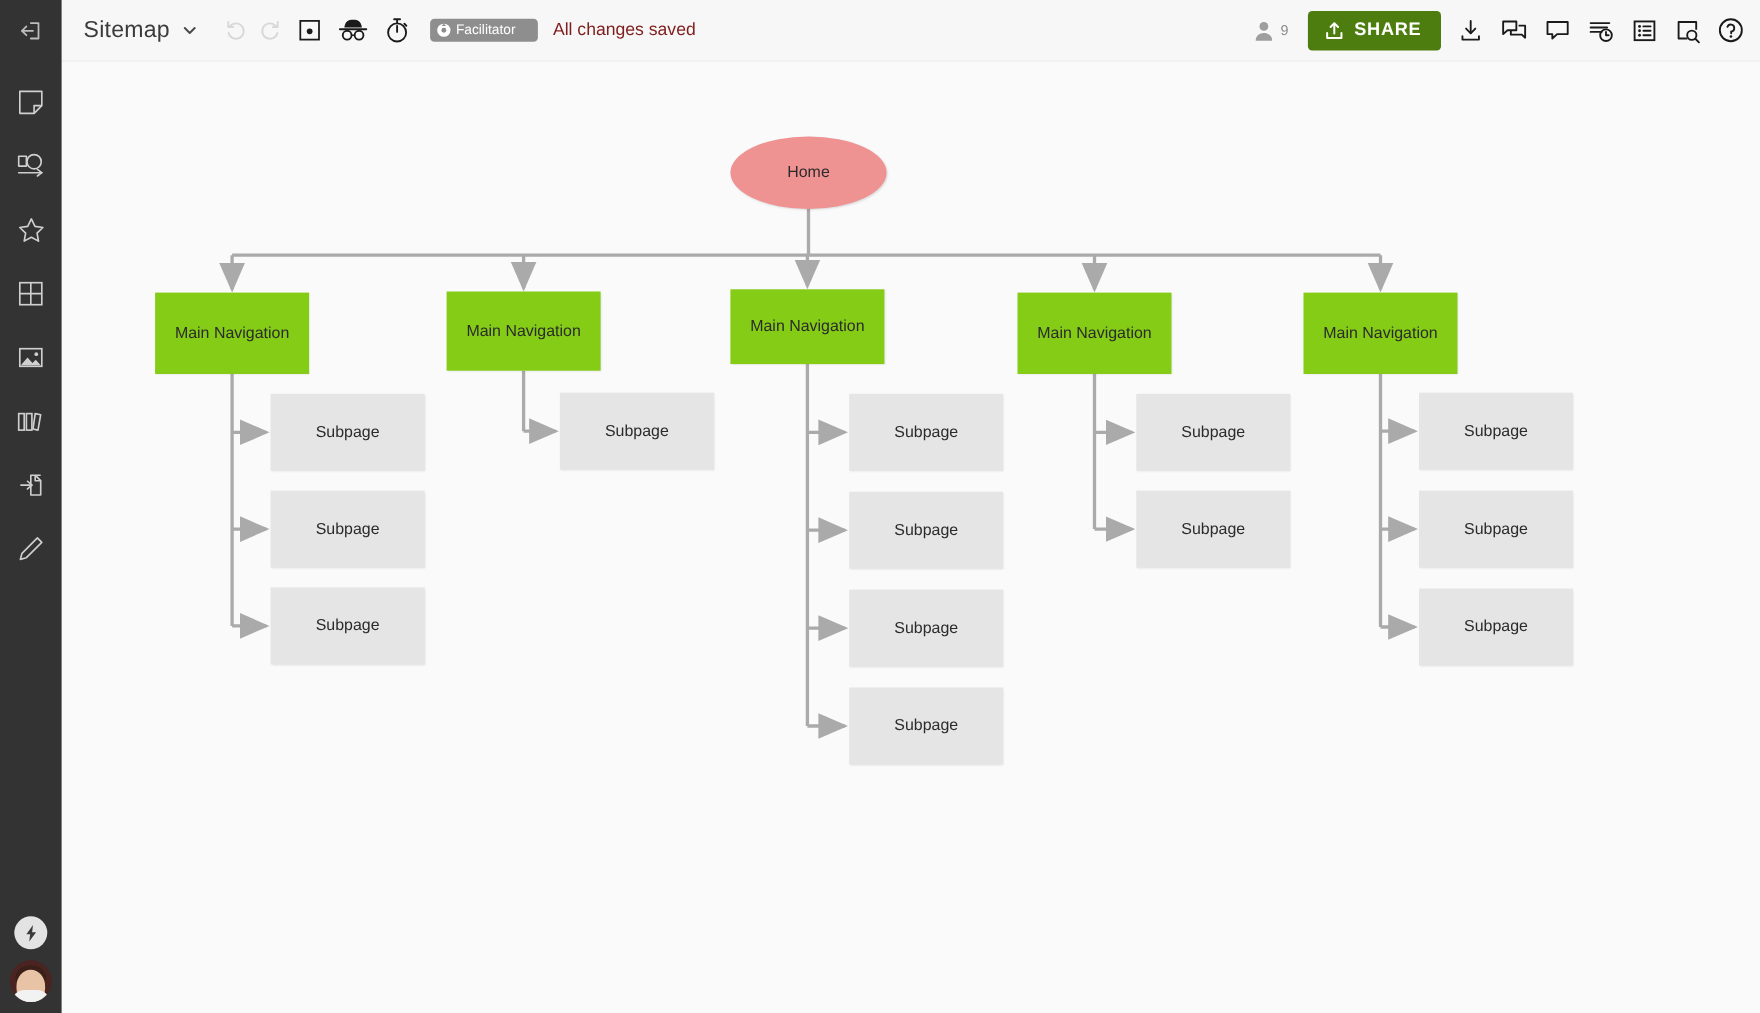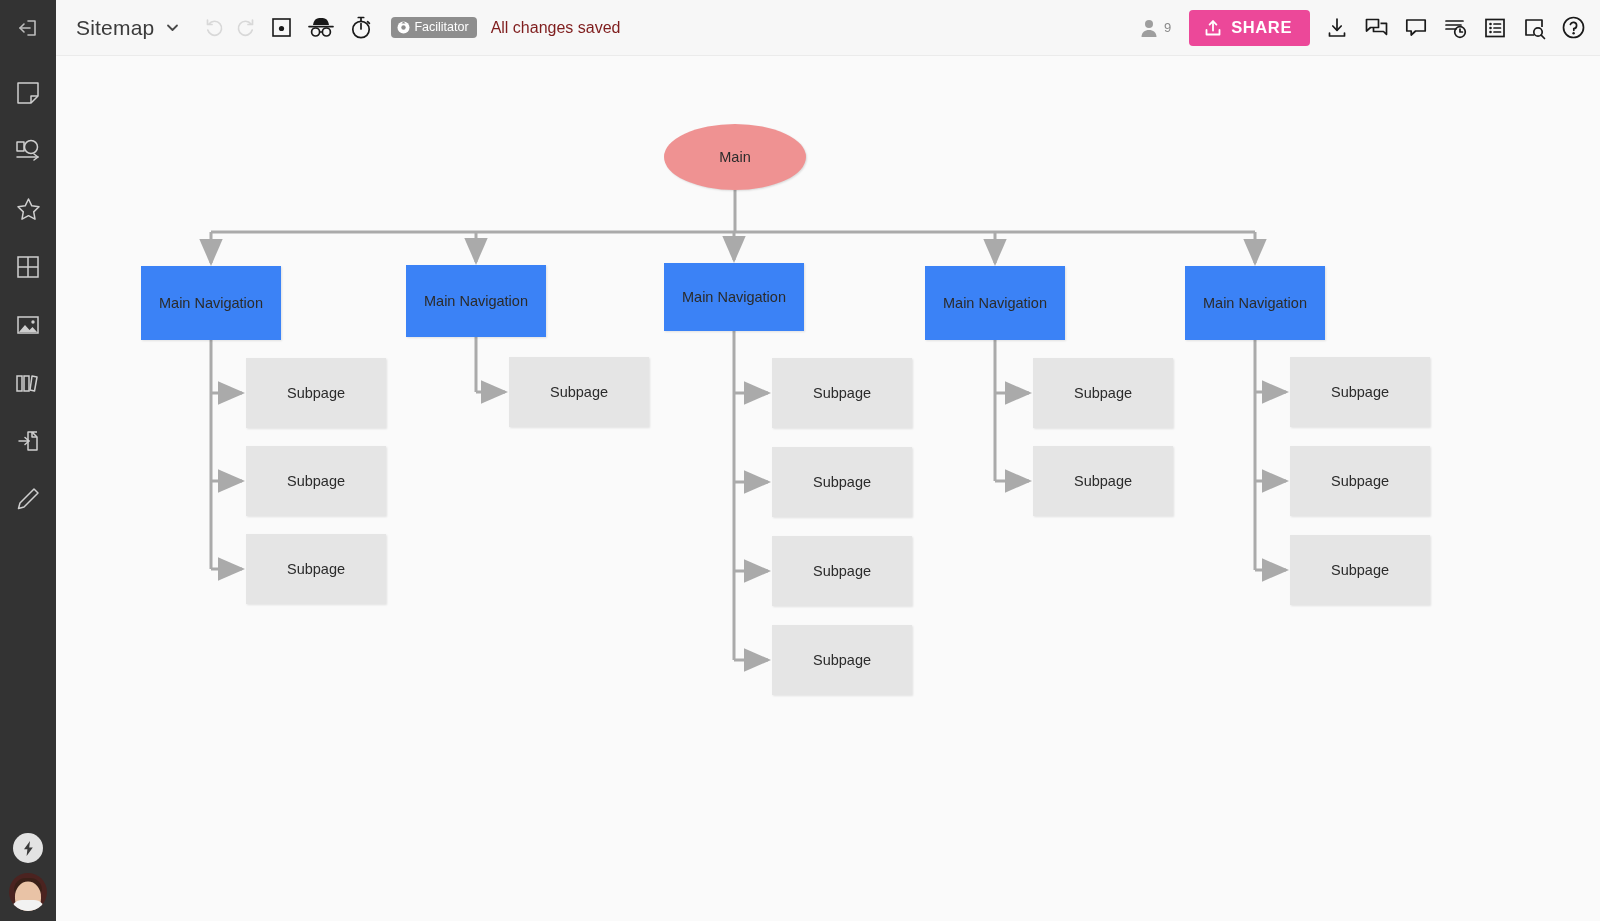--- a/index.html
+++ b/index.html
@@ -81,7 +81,7 @@
     margin-left: 18px;
     background: #8e8e8e; color: #ffffff;
     font-size: 12.5px; border-radius: 4px;
-    padding: 3px 8px 4px 6px;
+    padding: 3px 20px 4px 6px;
     display: flex; align-items: center; gap: 4px;
     cursor: pointer; white-space: nowrap;
   }

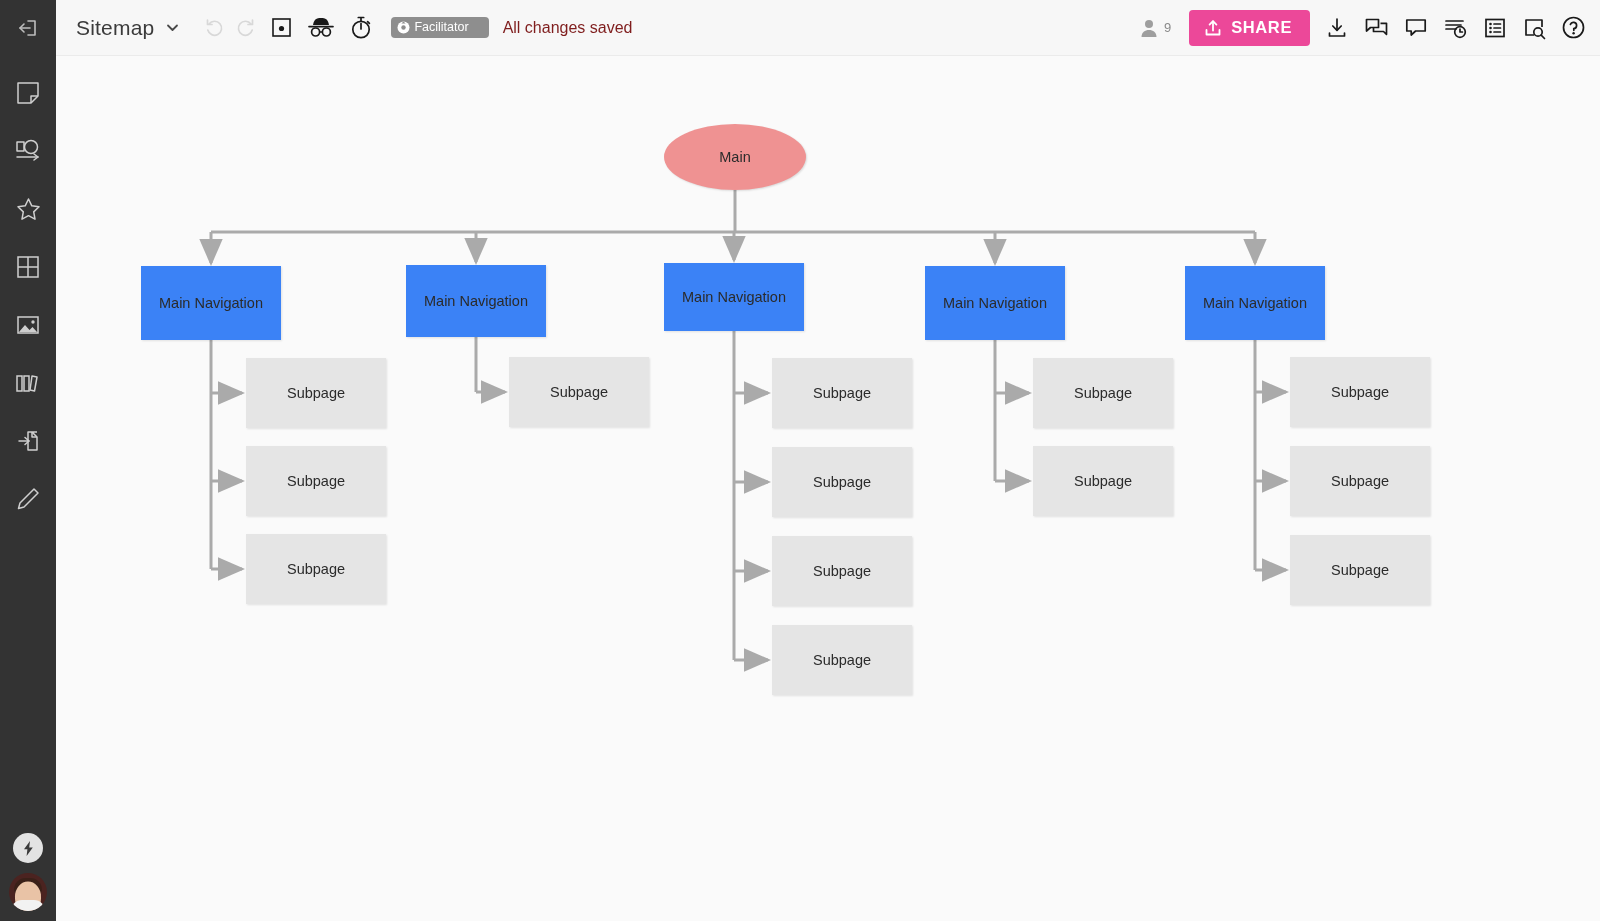--- a/index.html
+++ b/index.html
@@ -95,7 +95,7 @@
   #people-count { font-size: 13px; color: #8a8a8a; }
   #share-btn {
     margin-left: 18px;
-    background: #ec4899; color: #fff;
+    background: #4d7c0f; color: #fff;
     height: 36px; border-radius: 4px; border: none;
     display: flex; align-items: center; gap: 9px;
     padding: 0 18px 0 15px;

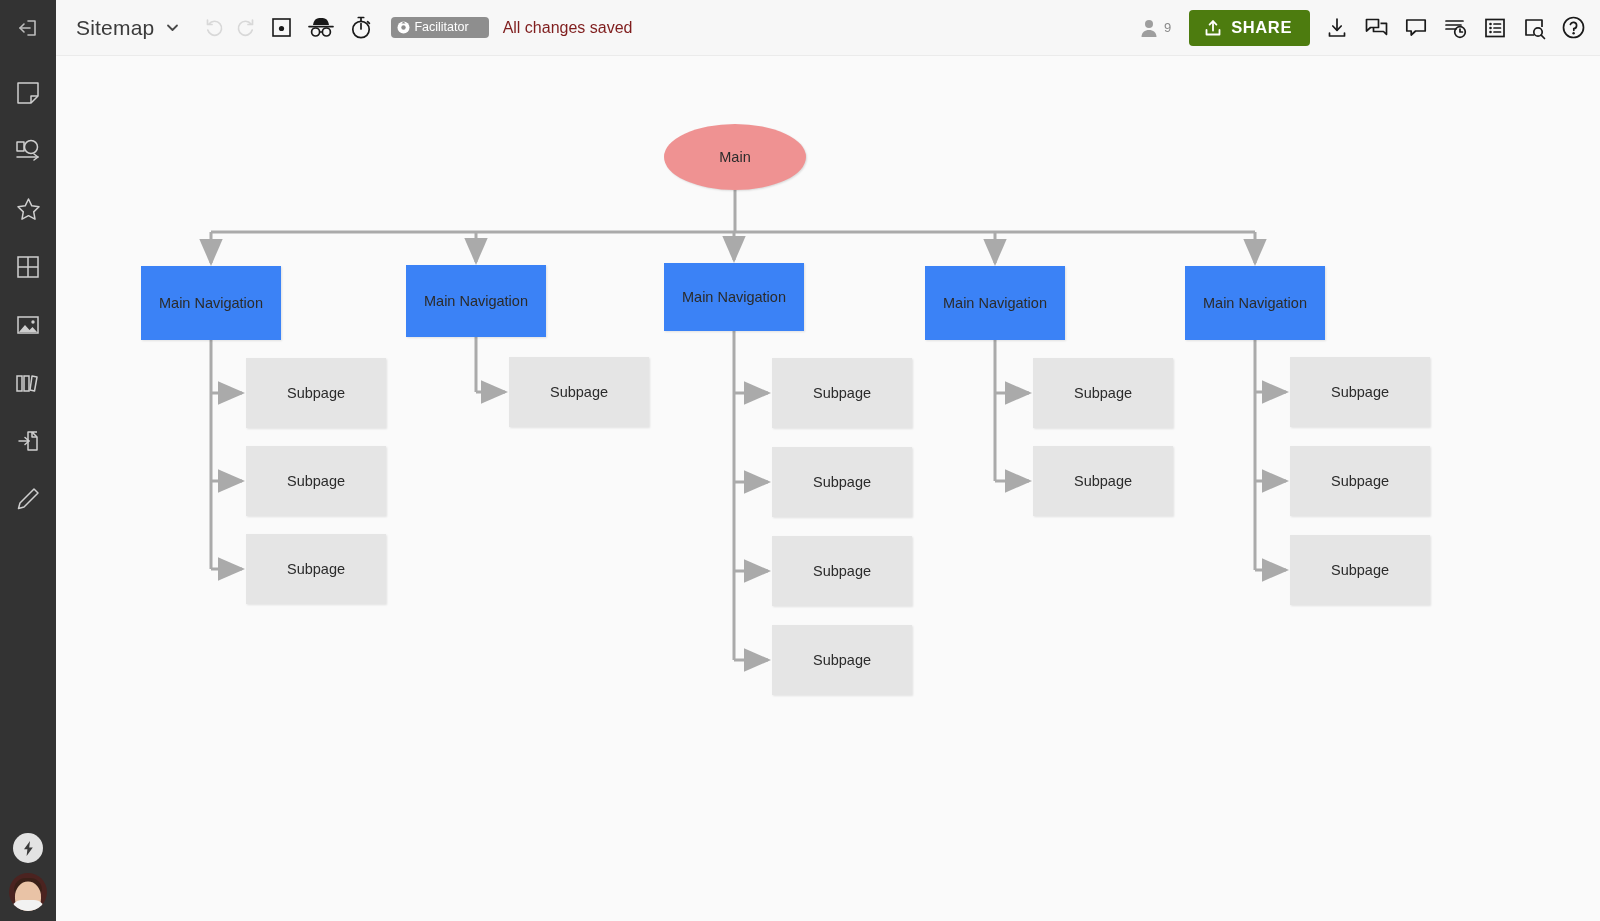--- a/index.html
+++ b/index.html
@@ -382,7 +382,7 @@
       </svg>
       <div id="nodes">
           <div class="node node-root" style="left: 608px; top: 68px; width: 142px; height: 66px;">
-            <span>Main</span>
+            <span>Home</span>
           </div>
           <div class="node node-main" style="left: 85px; top: 210px; width: 140px; height: 74px;">
             <span>Main Navigation</span>

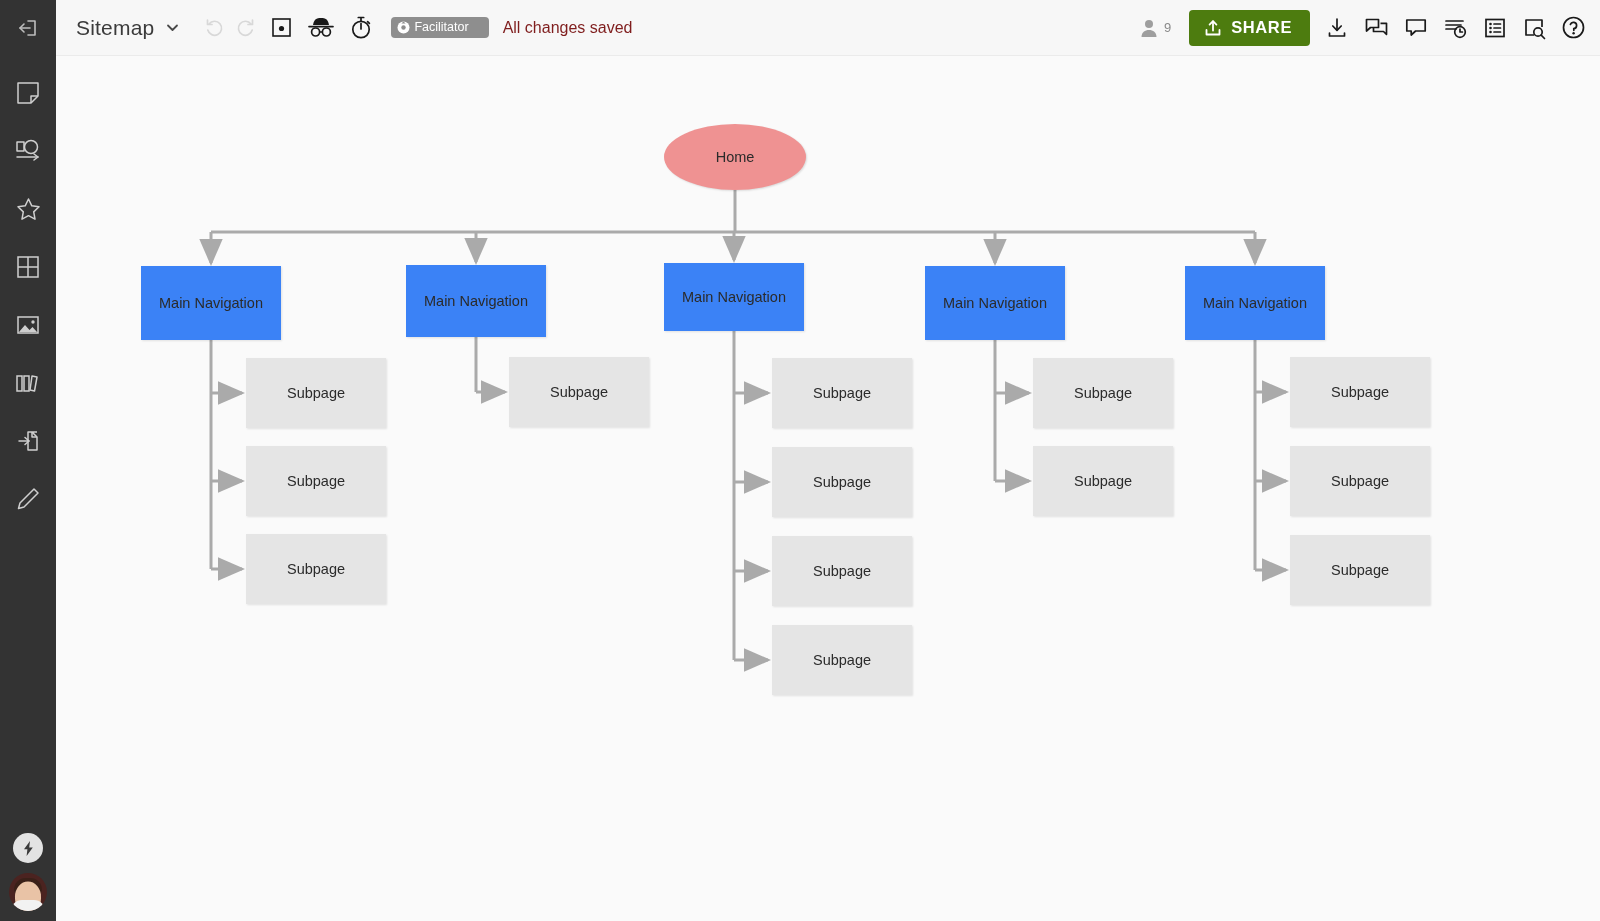--- a/index.html
+++ b/index.html
@@ -125,7 +125,7 @@
     box-shadow: 1px 1px 2px rgba(0,0,0,.13);
   }
   .node-main {
-    background: #3b82f6;
+    background: #84cc16;
     box-shadow: 1px 1px 2px rgba(0,0,0,.10);
   }
   .node-sub {

